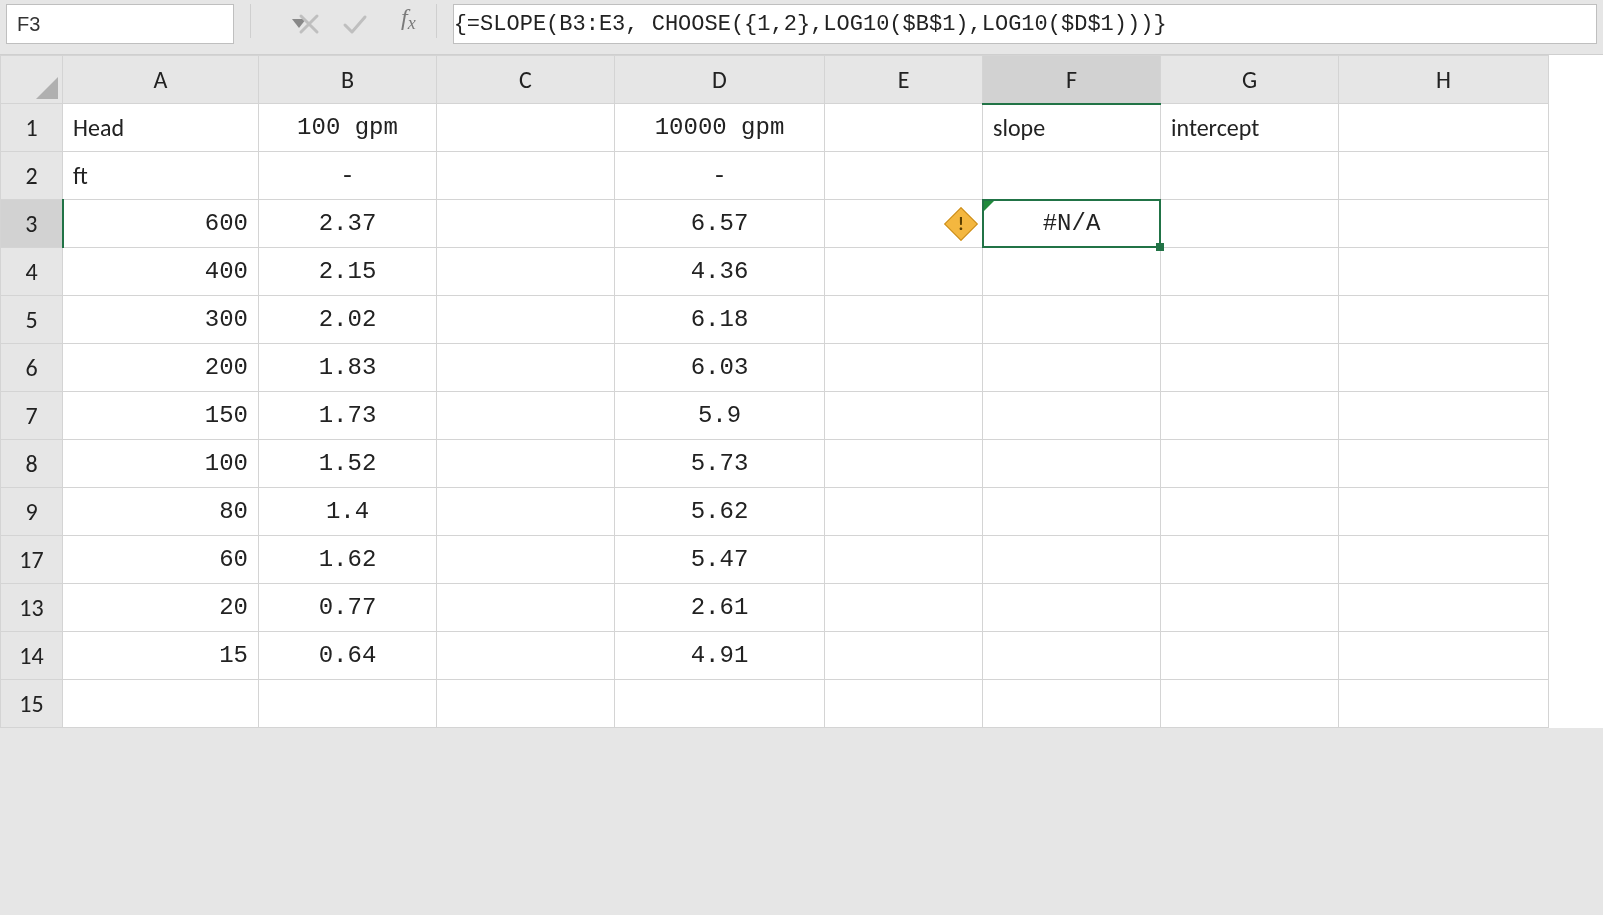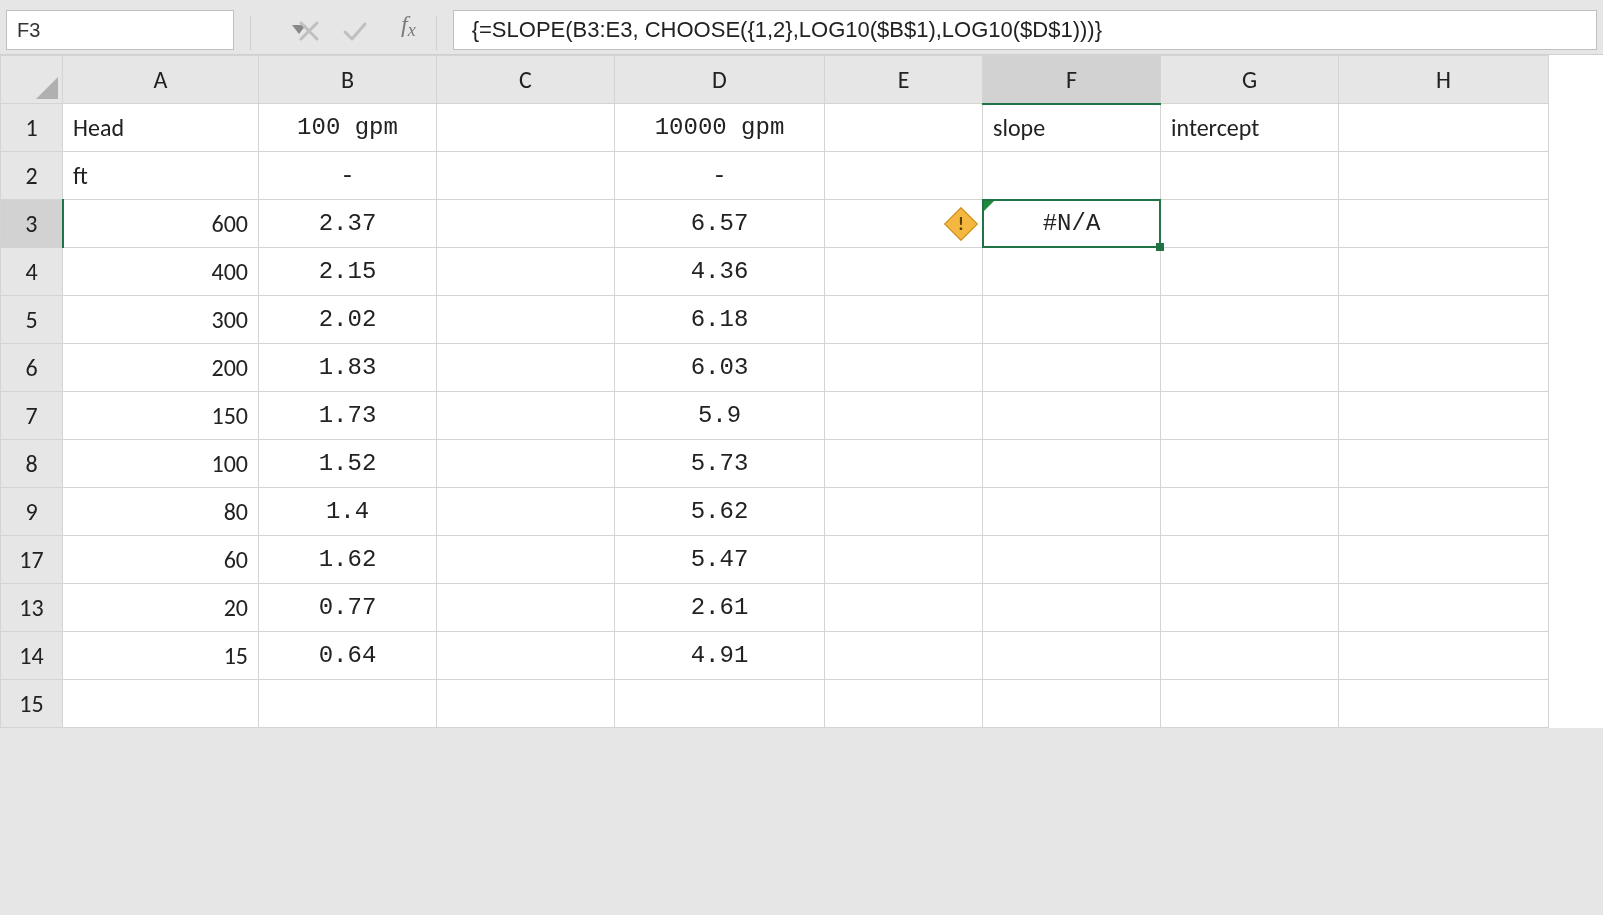--- a/index.html
+++ b/index.html
@@ -14,7 +14,7 @@
   
   .formula-row {
     display: flex;
-    align-items: flex-end;
+    align-items: flex-start;
     height: 54px;
     background: #e6e6e6;
     padding: 4px 6px;

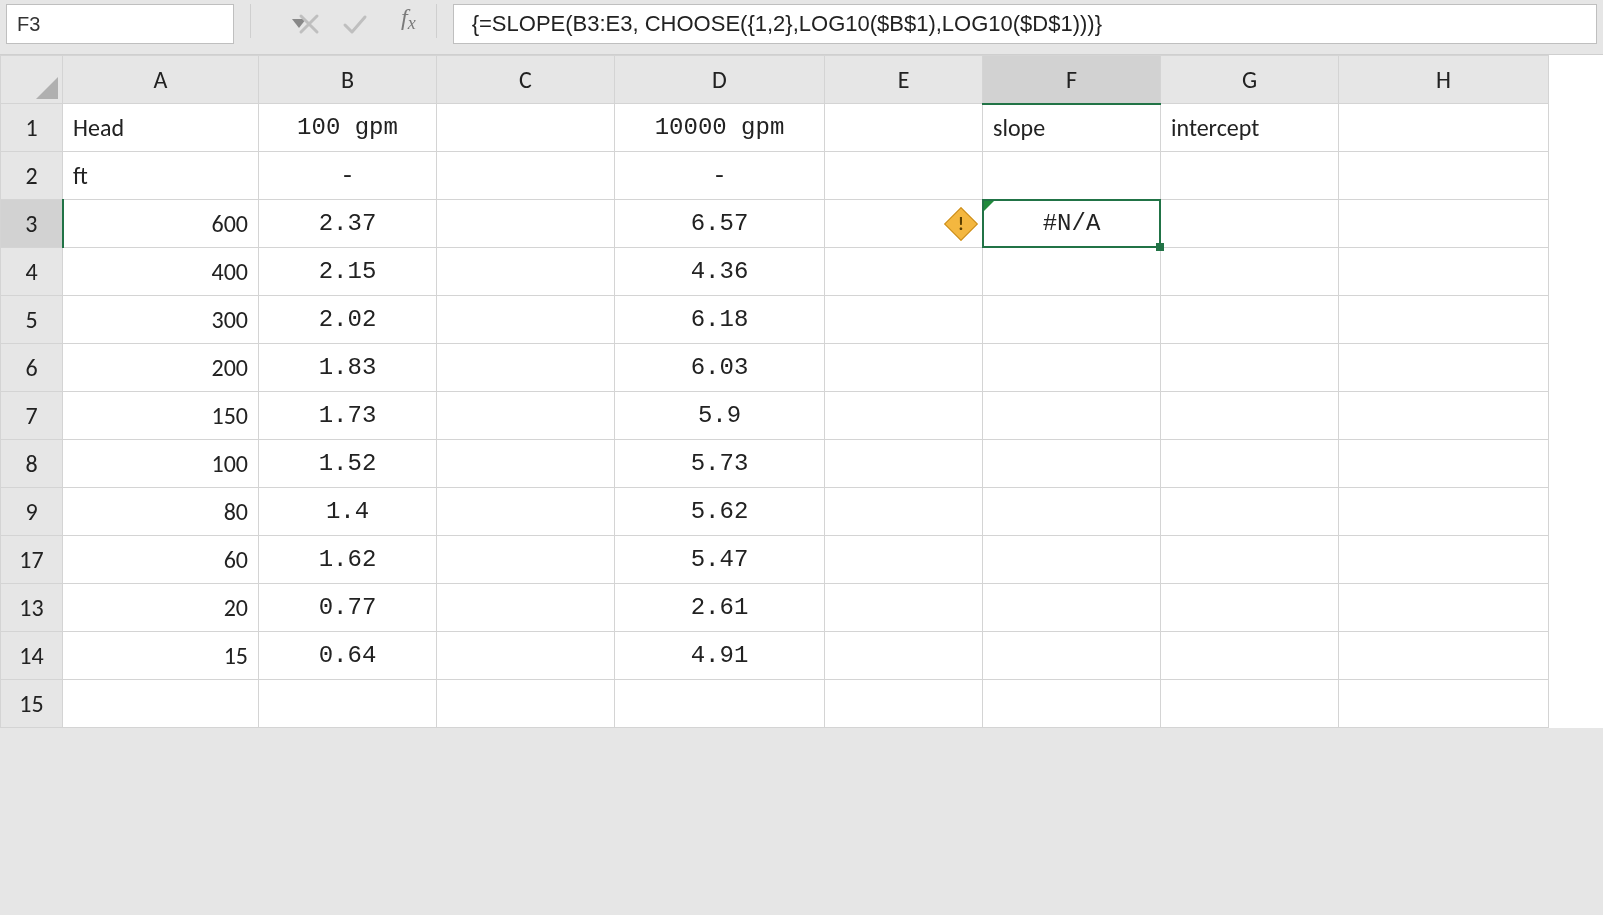--- a/index.html
+++ b/index.html
@@ -78,8 +78,8 @@
     background: #fff;
     border: 1px solid #bfbfbf;
     font-size: 22px;
-    font-family: Liberation Sans, sans-serif;
-    padding: 0 18px;
+    font-family: Liberation Mono, monospace;
+    padding: 0 0;
     outline: none;
     color: #222;
   }

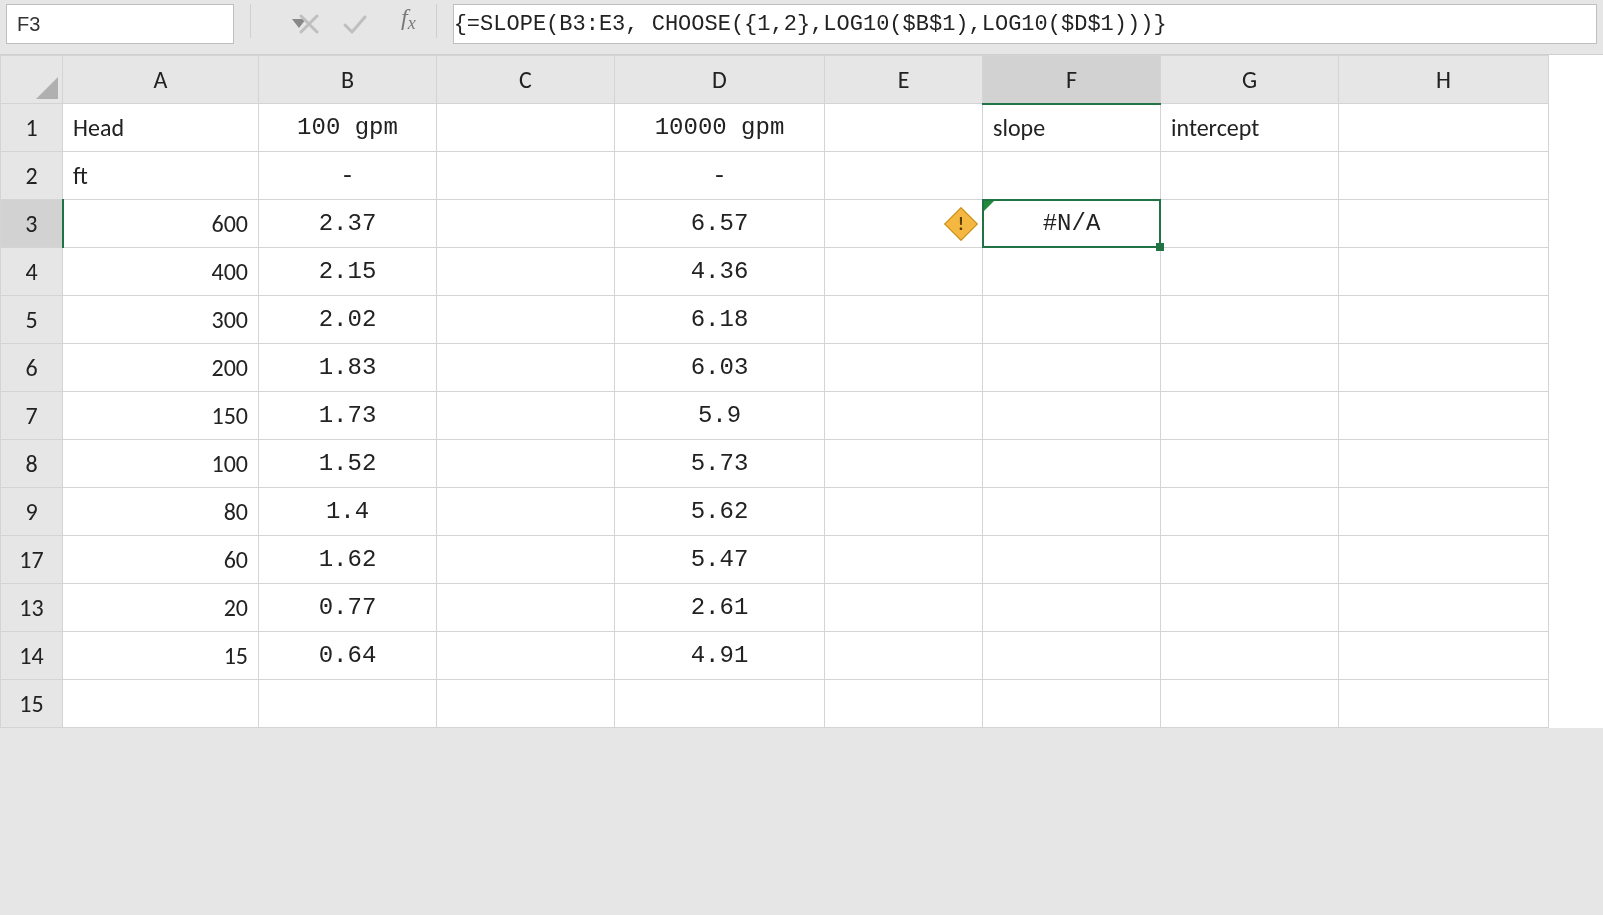--- a/index.html
+++ b/index.html
@@ -139,7 +139,7 @@
   }
   .al { justify-content: flex-start; }
   .ac { justify-content: center; font-family: Liberation Mono, monospace; }
-  .ar { justify-content: flex-end; }
+  .ar { justify-content: flex-end; font-family: Liberation Mono, monospace; }
 
   
   .cA { width: 196px; }

